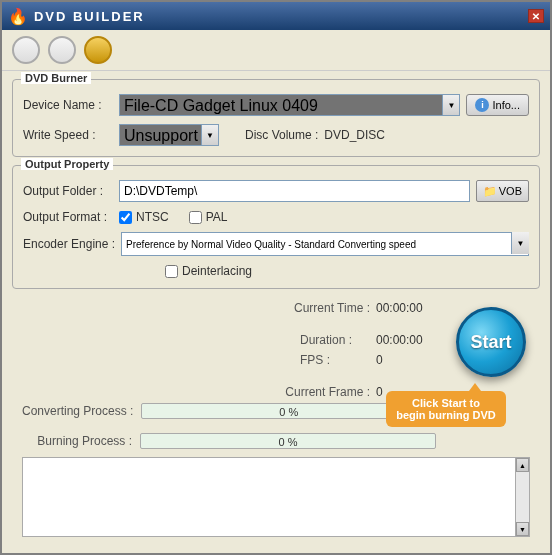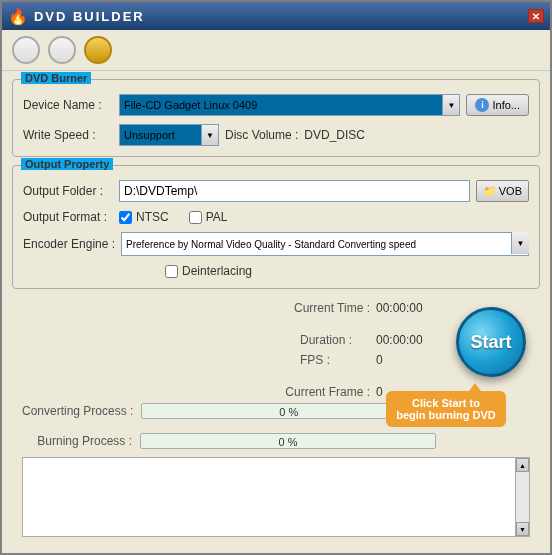--- a/index.html
+++ b/index.html
@@ -98,7 +98,7 @@
       position: absolute;
       top: -8px;
       left: 8px;
-      background: #0ea5e9;
+      background: #ffffff;
       padding: 0 4px;
       font-size: 11px;
       font-weight: bold;

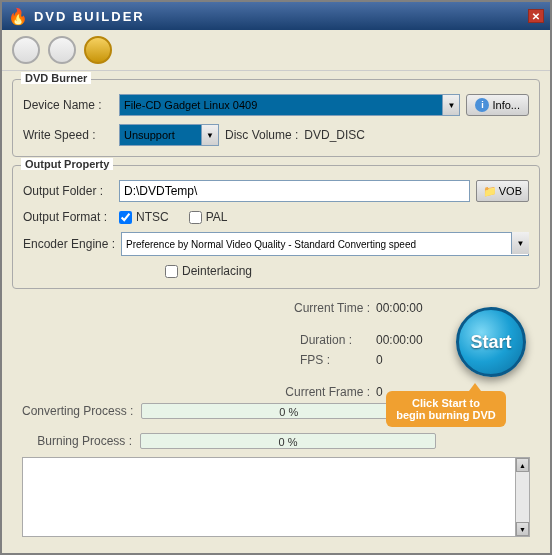--- a/index.html
+++ b/index.html
@@ -133,9 +133,9 @@
       width: 100%;
       height: 22px;
       border: 1px solid #7f9db9;
-      background: #0369a1;
+      background: #737373;
       padding: 0 4px;
-      font-size: 11px;
+      font-size: 16px;
       outline: none;
       appearance: none;
       -webkit-appearance: none;

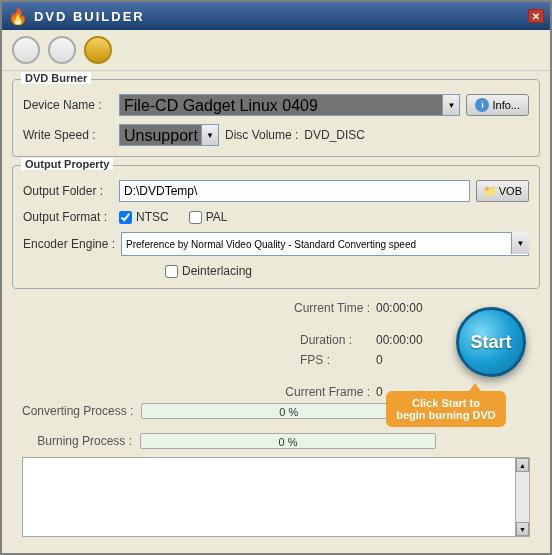--- a/index.html
+++ b/index.html
@@ -441,7 +441,7 @@
           </select>
           <div class="combo-arrow">▼</div>
         </div>
-        <div class="disc-vol-row" style="">
+        <div class="disc-vol-row" style="margin-left:20px;">
           <span class="disc-vol-label">Disc Volume :</span>
           <span class="disc-vol-value">DVD_DISC</span>
         </div>

